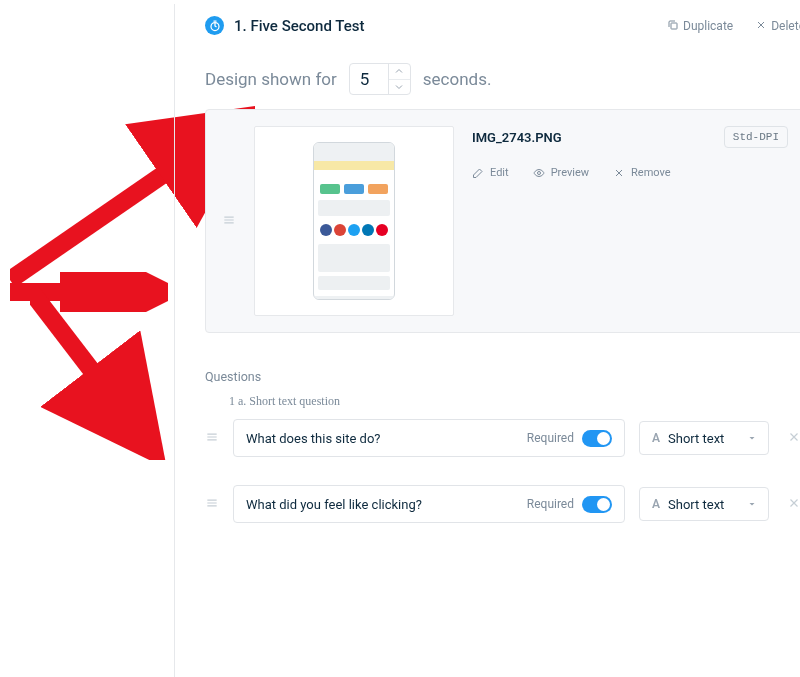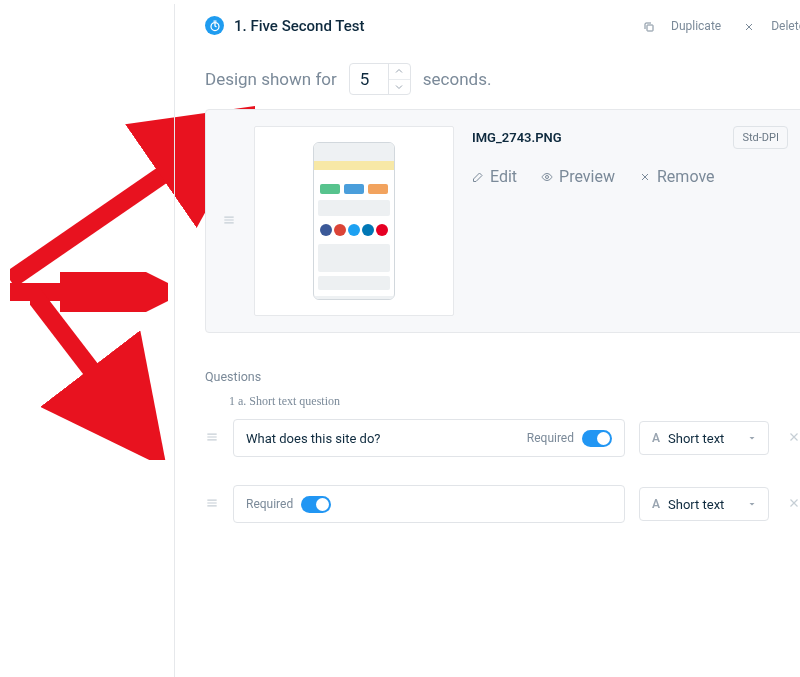--- a/index.html
+++ b/index.html
@@ -11,7 +11,7 @@
   .section-header { display:flex; align-items:center; }
   .section-header .title { font-size:15px; font-weight:500; color:#0e2a3e; margin-left:10px; }
   .hdr-actions { margin-left:auto; font-size:12px; color:#7b8a99; display:flex; gap:22px; }
-  .hdr-actions .act { display:flex; align-items:flex-end; gap:16px; cursor:pointer; }
+  .hdr-actions .act { display:flex; align-items:flex-start; gap:4px; cursor:pointer; }
   .circle-badge { width:19px; height:19px; border-radius:50%; background:#1f9cf0; color:#fff; display:flex; align-items:center; justify-content:center; font-size:11px; }
   .help { margin-top:34px; font-size:12.5px; color:#7b8a99; }
   .shownfor { margin-top:28px; display:flex; align-items:center; gap:12px; font-size:17px; color:#7b8a99; }

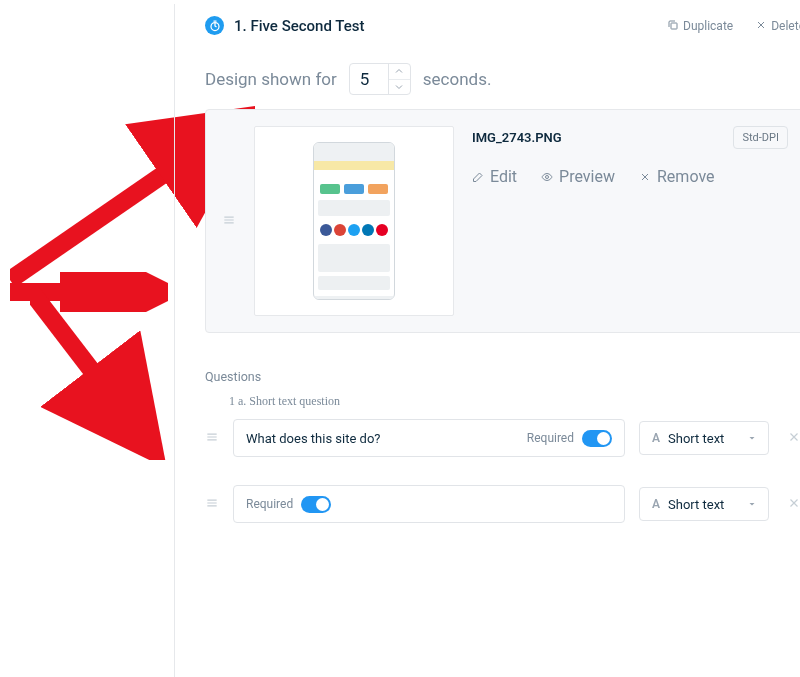--- a/index.html
+++ b/index.html
@@ -38,7 +38,7 @@
   .card-meta { flex:1; align-self:flex-start; }
   .card-meta .top { display:flex; align-items:center; }
   .card-meta .fname { font-size:13px; font-weight:600; color:#0e2a3e; }
-  .dpi { border:1px solid #dfe3e7; border-radius:4px; padding:4px 8px; font-size:11px; color:#6a7885; margin-left:auto; cursor:pointer; }
+  .dpi { border:1px solid #dfe3e7; border-radius:4px; padding:4px 8px; font-size:11px; color:#6a7885; margin-left:auto; cursor:pointer;font-family:Liberation Mono, monospace; }
   .img-actions { display:flex; gap:24px; font-size:16px; color:#7b8a99; margin-top:18px; }
   .img-actions .ia { display:flex; align-items:center; gap:6px; cursor:pointer; }
   .questions-lbl { margin-top:36px; font-size:12.5px; color:#7b8a99; }

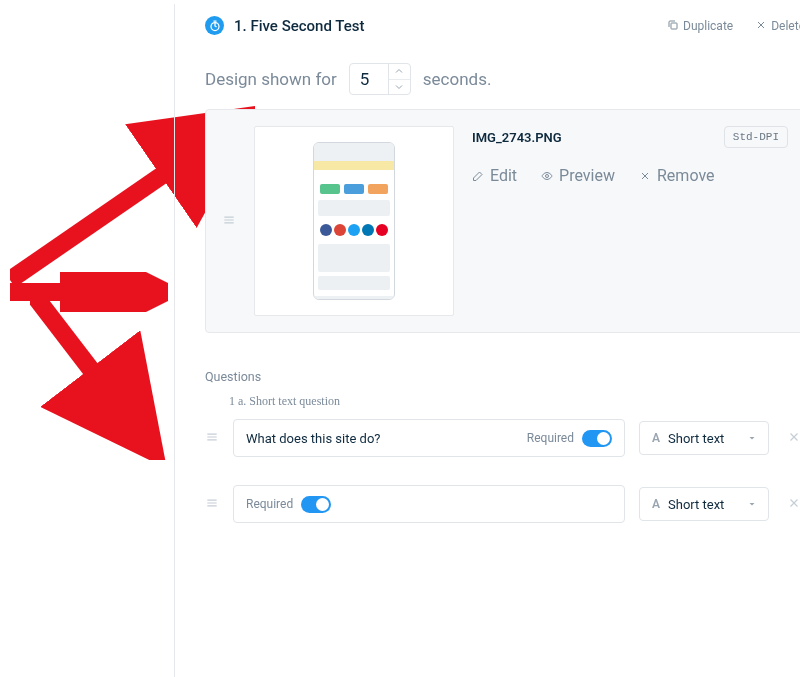--- a/index.html
+++ b/index.html
@@ -39,7 +39,7 @@
   .card-meta .top { display:flex; align-items:center; }
   .card-meta .fname { font-size:13px; font-weight:600; color:#0e2a3e; }
   .dpi { border:1px solid #dfe3e7; border-radius:4px; padding:4px 8px; font-size:11px; color:#6a7885; margin-left:auto; cursor:pointer;font-family:Liberation Mono, monospace; }
-  .img-actions { display:flex; gap:24px; font-size:16px; color:#7b8a99; margin-top:18px; }
+  .img-actions { display:flex; gap:24px; font-size:11px; color:#7b8a99; margin-top:18px; }
   .img-actions .ia { display:flex; align-items:center; gap:6px; cursor:pointer; }
   .questions-lbl { margin-top:36px; font-size:12.5px; color:#7b8a99; }
   .q-block { margin-top:10px; }

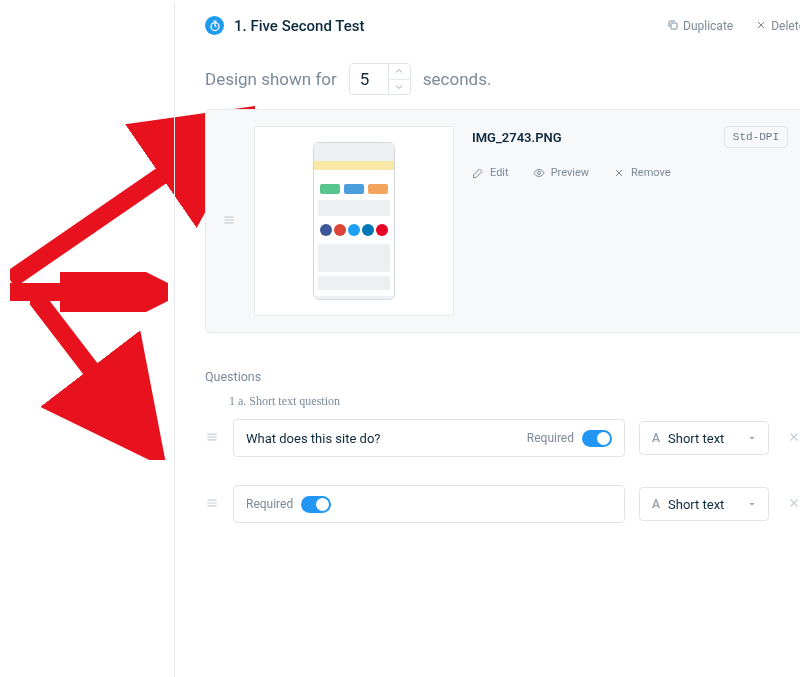--- a/index.html
+++ b/index.html
@@ -242,6 +242,7 @@
               </svg>
           </div>
           <div class="q-input">
+            <span class="qtxt">What did you feel like clicking?</span>
             <div class="req">
               <span>Required</span>
               <div class="toggle"></div>

